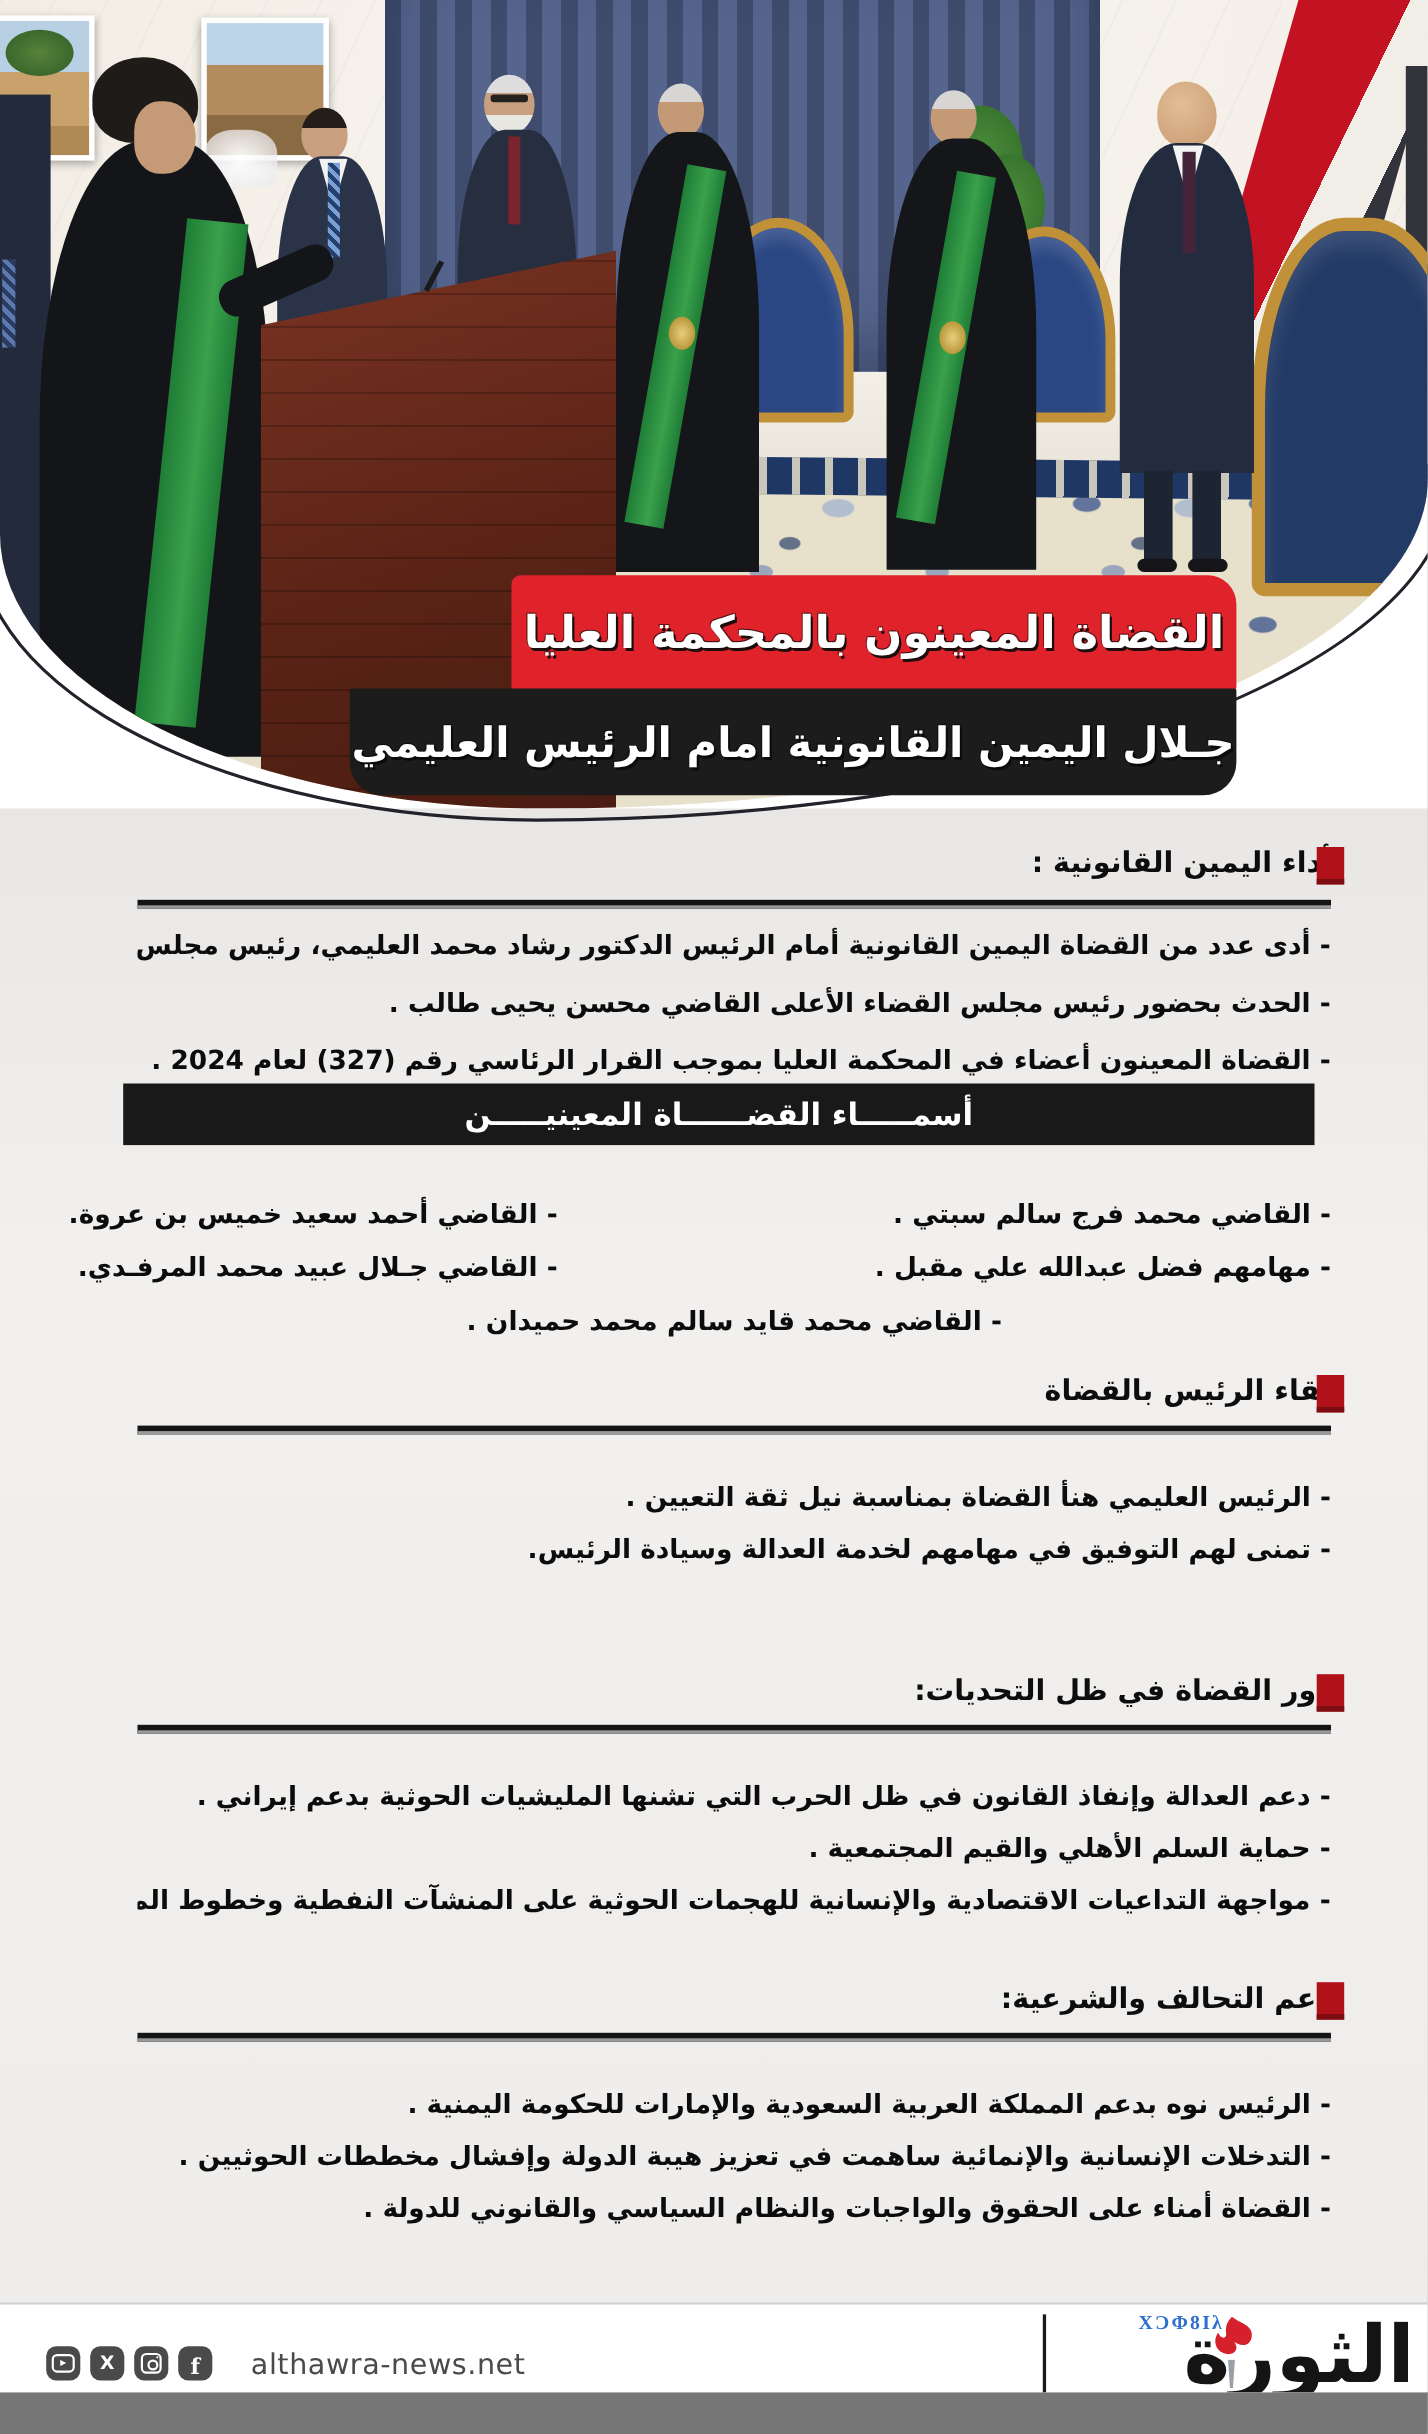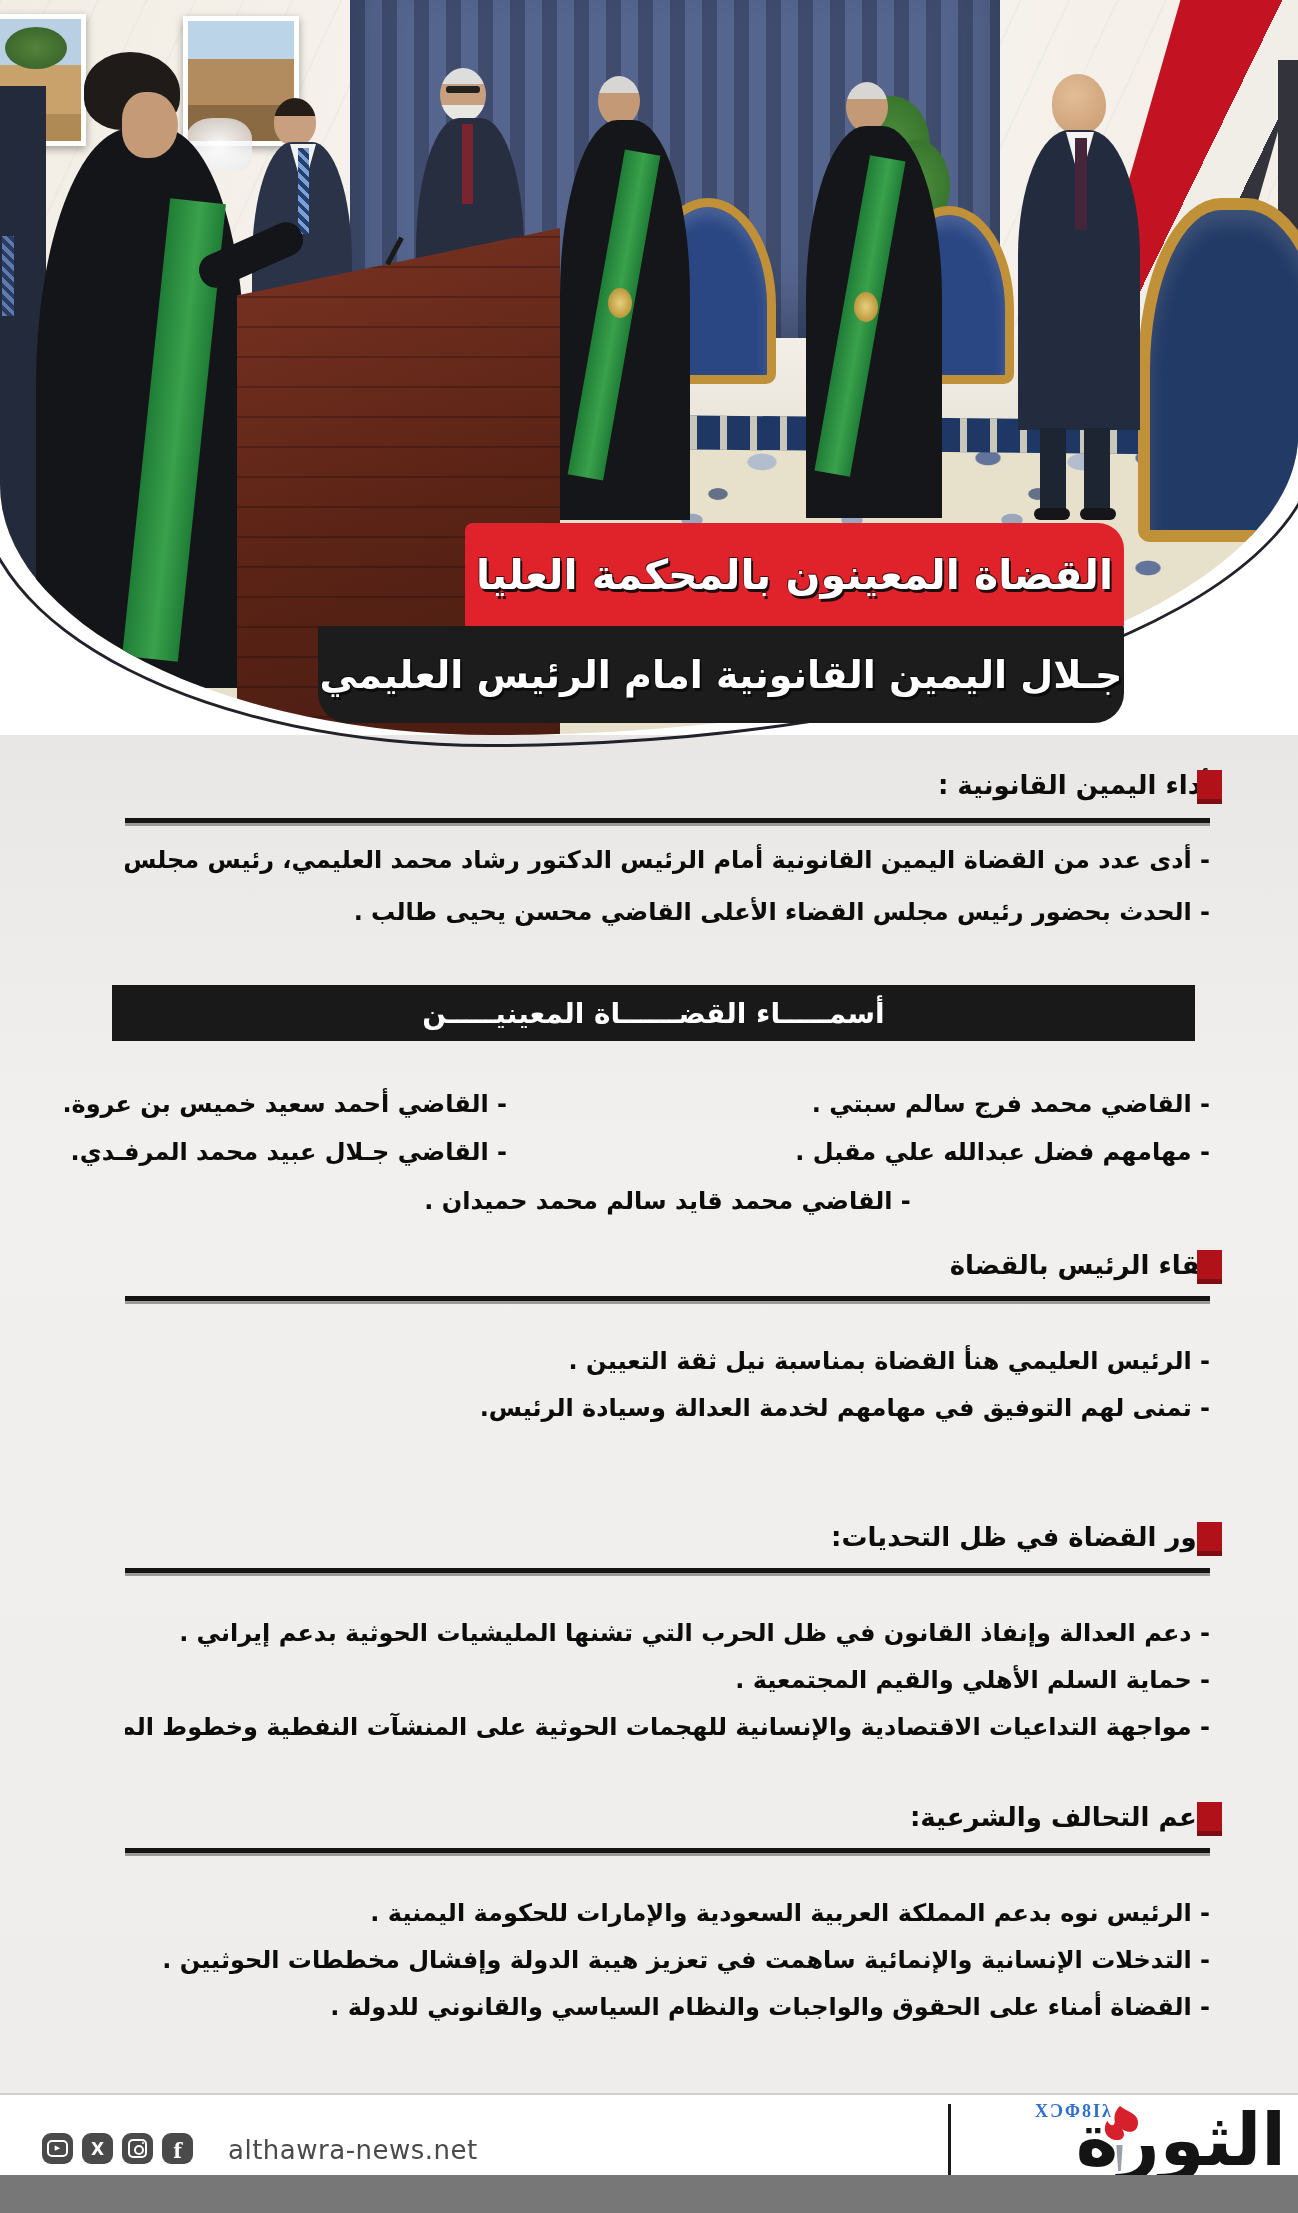--- a/index.html
+++ b/index.html
@@ -254,6 +254,7 @@
   <div class="bullets s1" style="top:834px;">
     <div class="b">- أدى عدد من القضاة اليمين القانونية أمام الرئيس الدكتور رشاد محمد العليمي، رئيس مجلس القيادة الرئاسي .</div>
     <div class="b">- الحدث بحضور رئيس مجلس القضاء الأعلى القاضي محسن يحيى طالب .</div>
+    <div class="b">- القضاة المعينون أعضاء في المحكمة العليا بموجب القرار الرئاسي رقم (327) لعام 2024 .</div>
   </div>
 
   <div class="names-bar">أسمـــــاء القضــــــاة المعينيـــــن</div>

